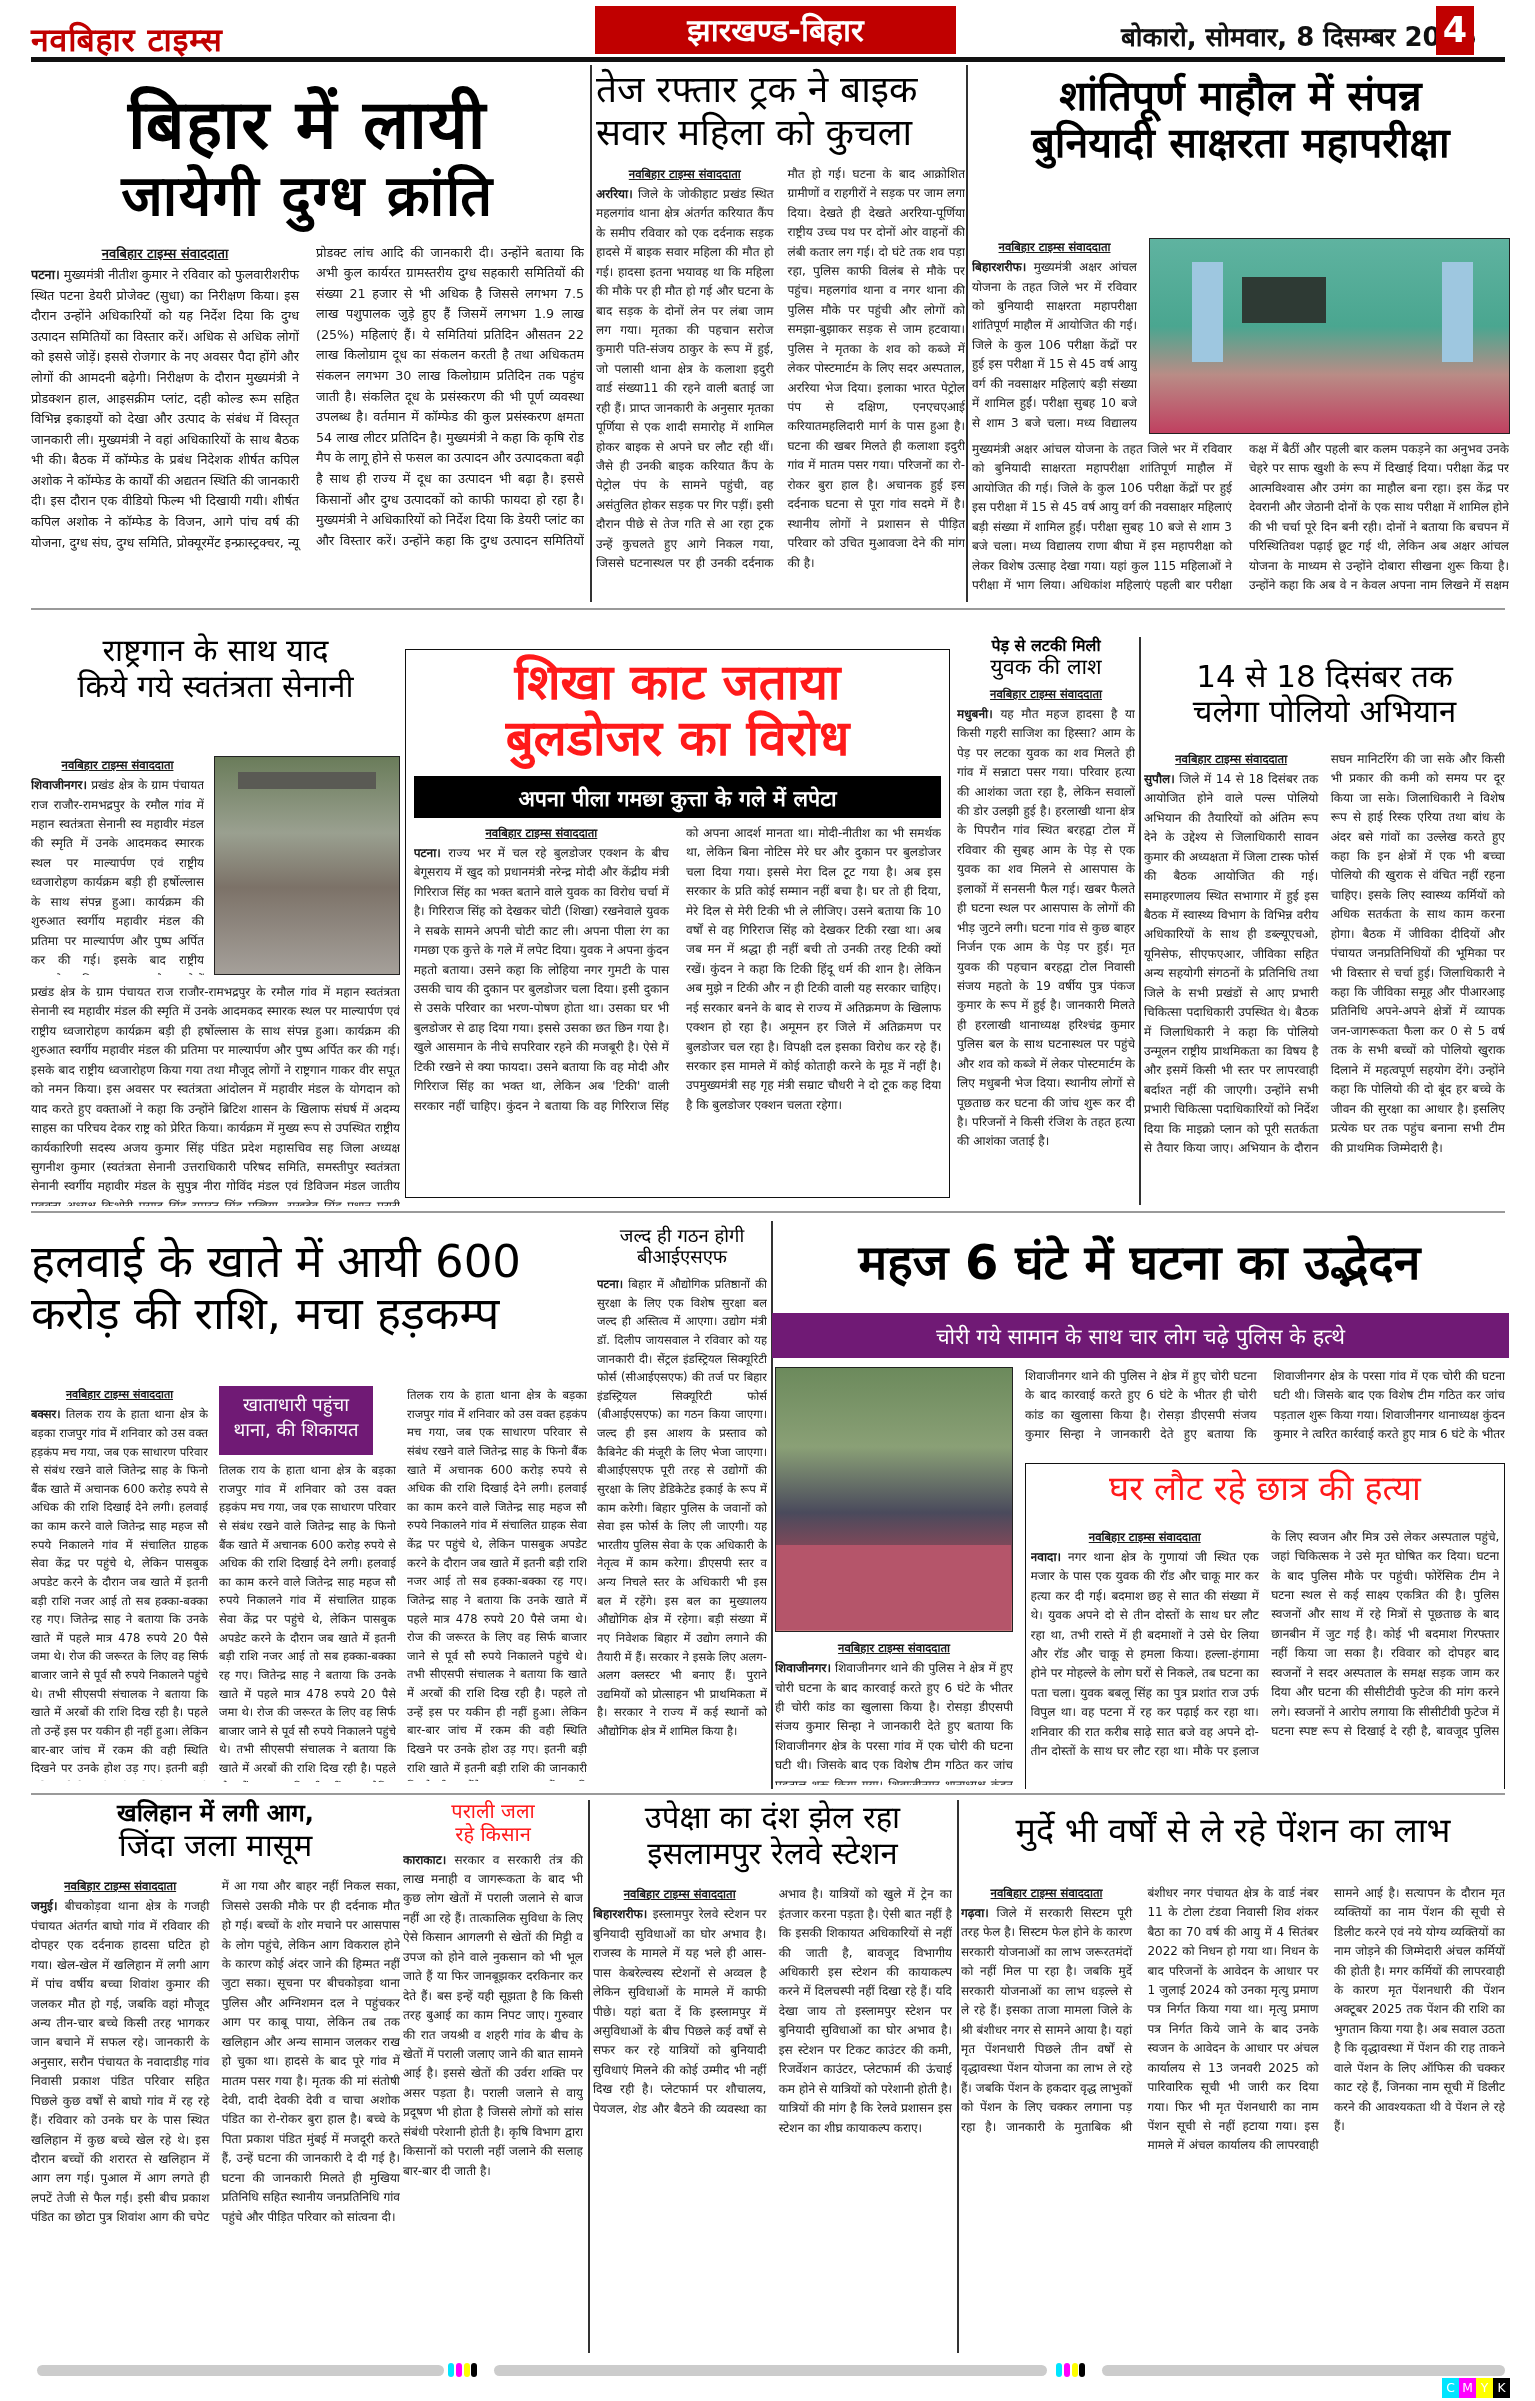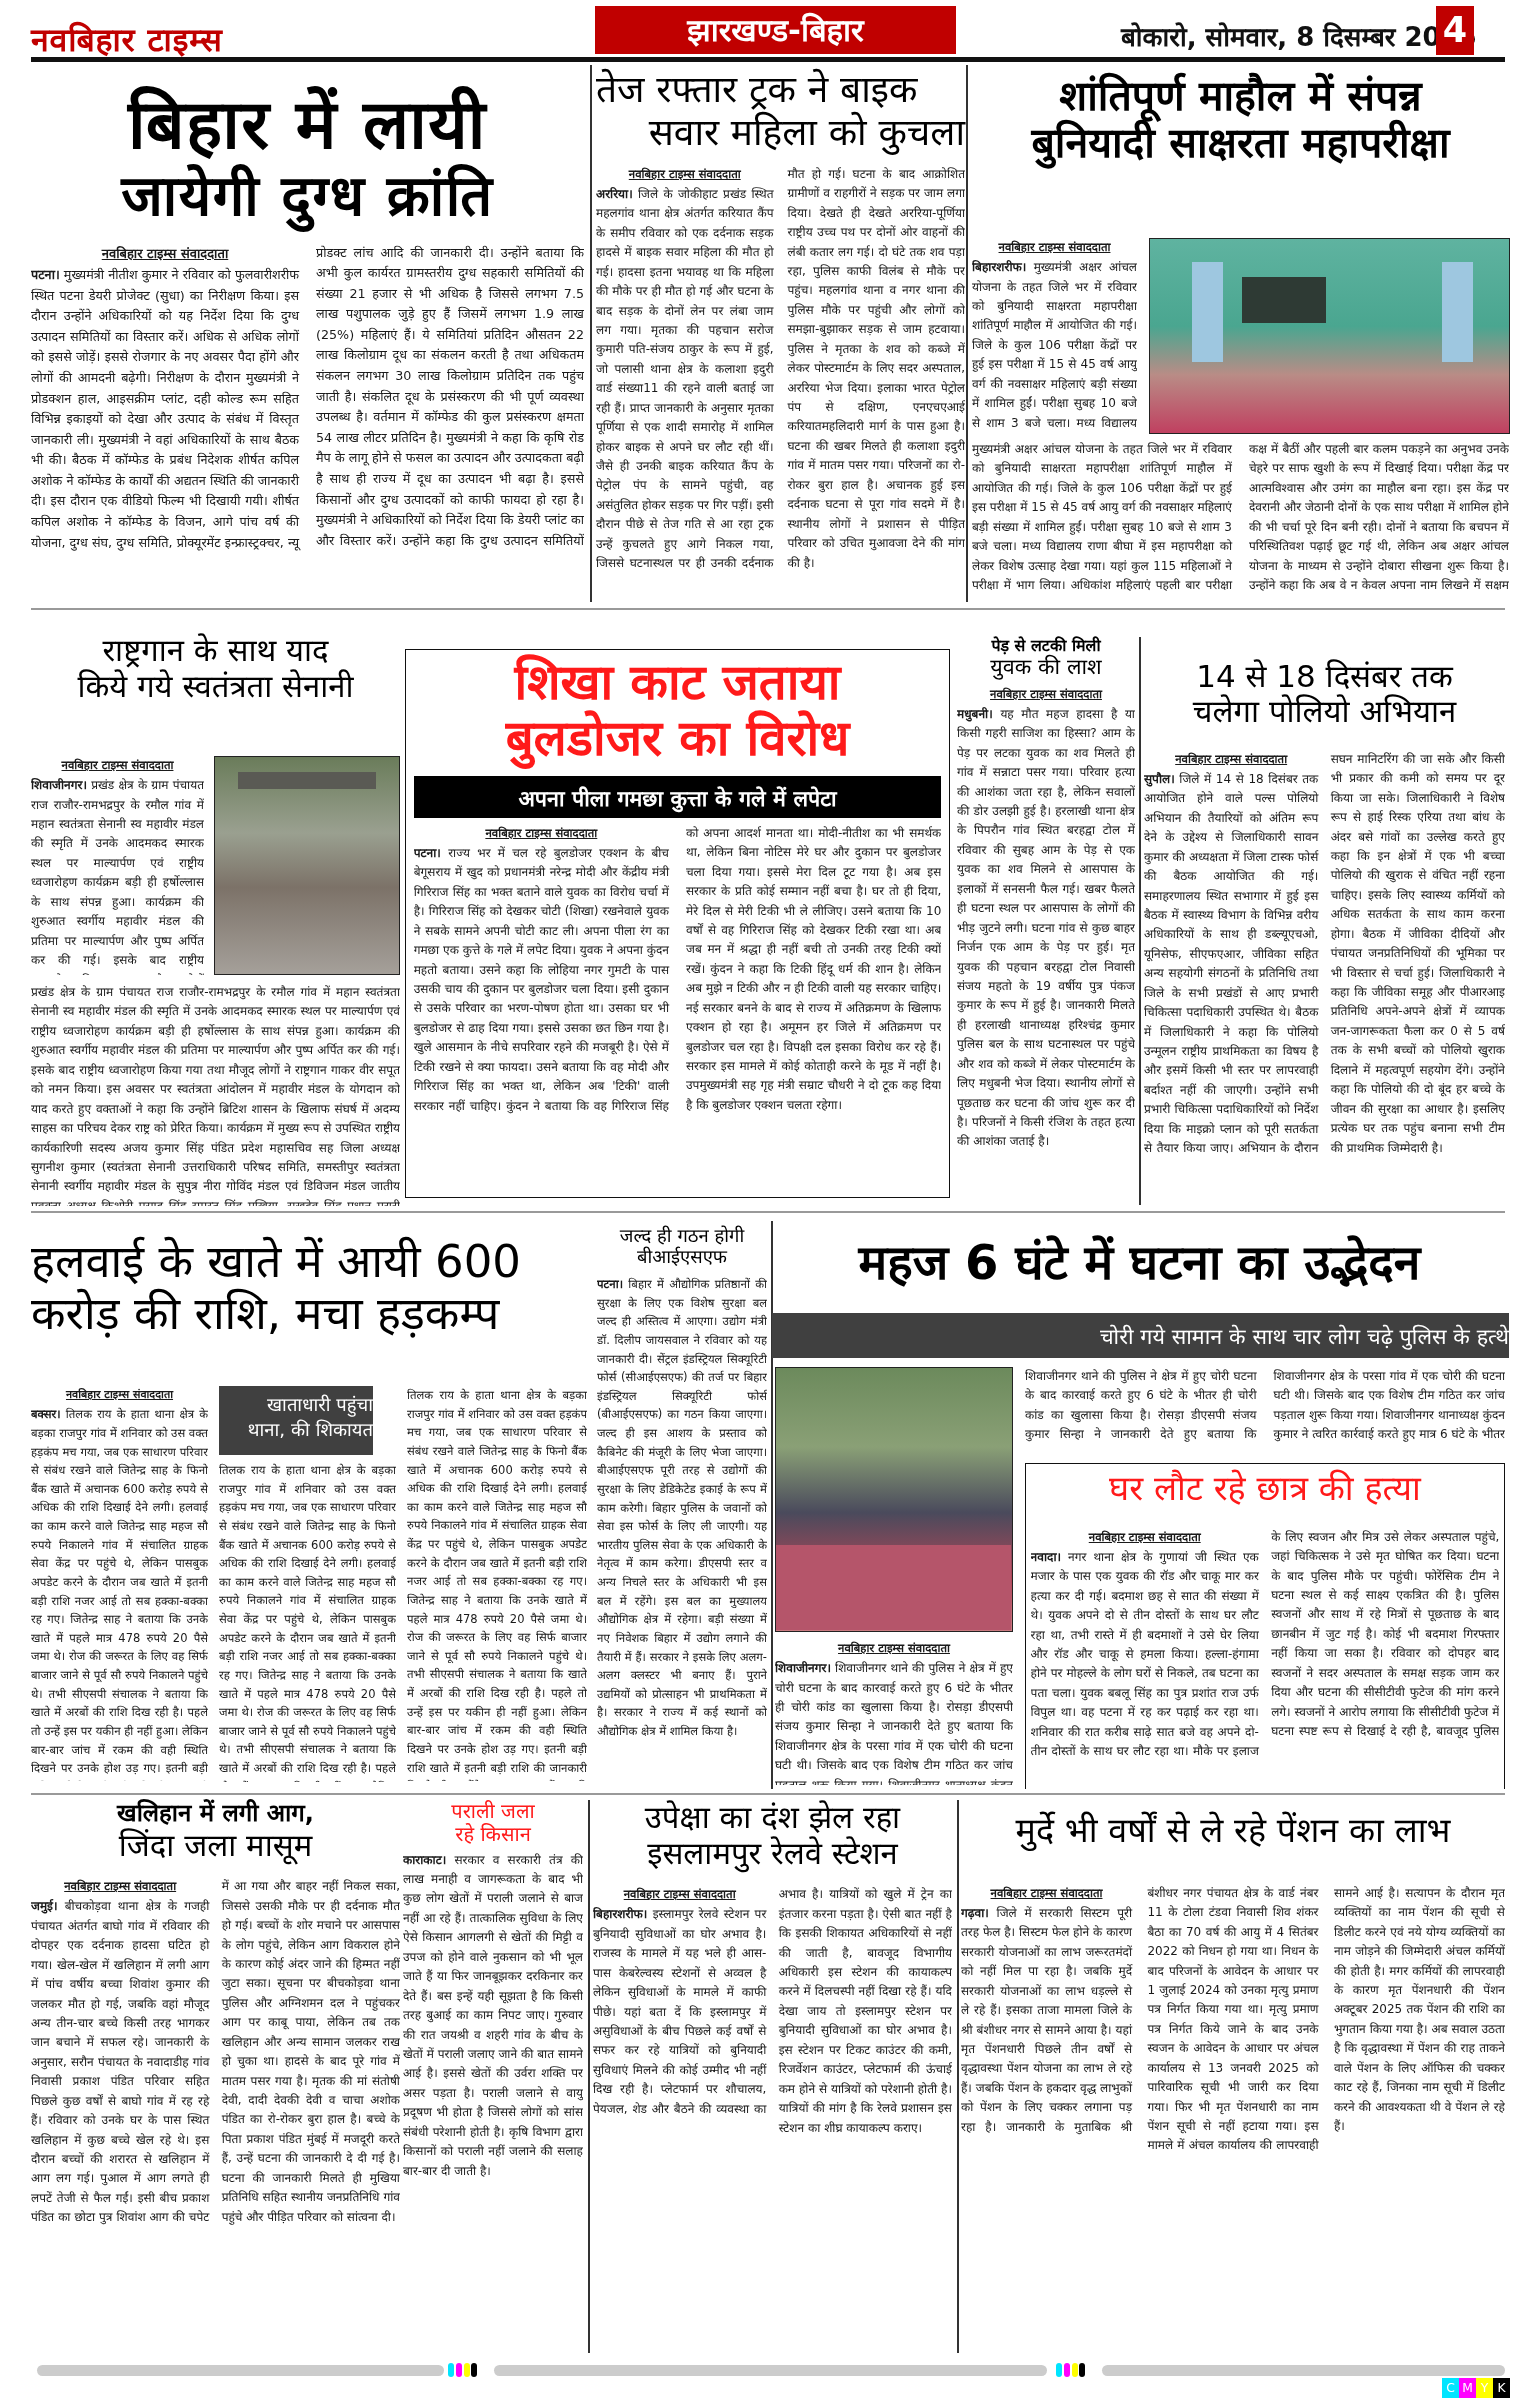--- a/index.html
+++ b/index.html
@@ -47,7 +47,7 @@
 
 <section class="abs" style="left:596px;top:69px;width:369px;height:537px">
   <div class="hl" style="font-size:37px;font-weight:normal;text-align:left">तेज रफ्तार ट्रक ने बाइक</div>
-  <div class="hl" style="font-size:37px;font-weight:normal;text-align:right">सवार महिला को कुचला</div>
+  <div class="hl" style="font-size:37px;font-weight:normal;text-align:left">सवार महिला को कुचला</div>
   <div class="body-text cols2" style="margin-top:10.7px;height:422px;column-gap:14px;font-size:12px">
     <span class="byline" style="font-size:11.5px">नवबिहार टाइम्स संवाददाता</span>
     <b>अररिया।</b>

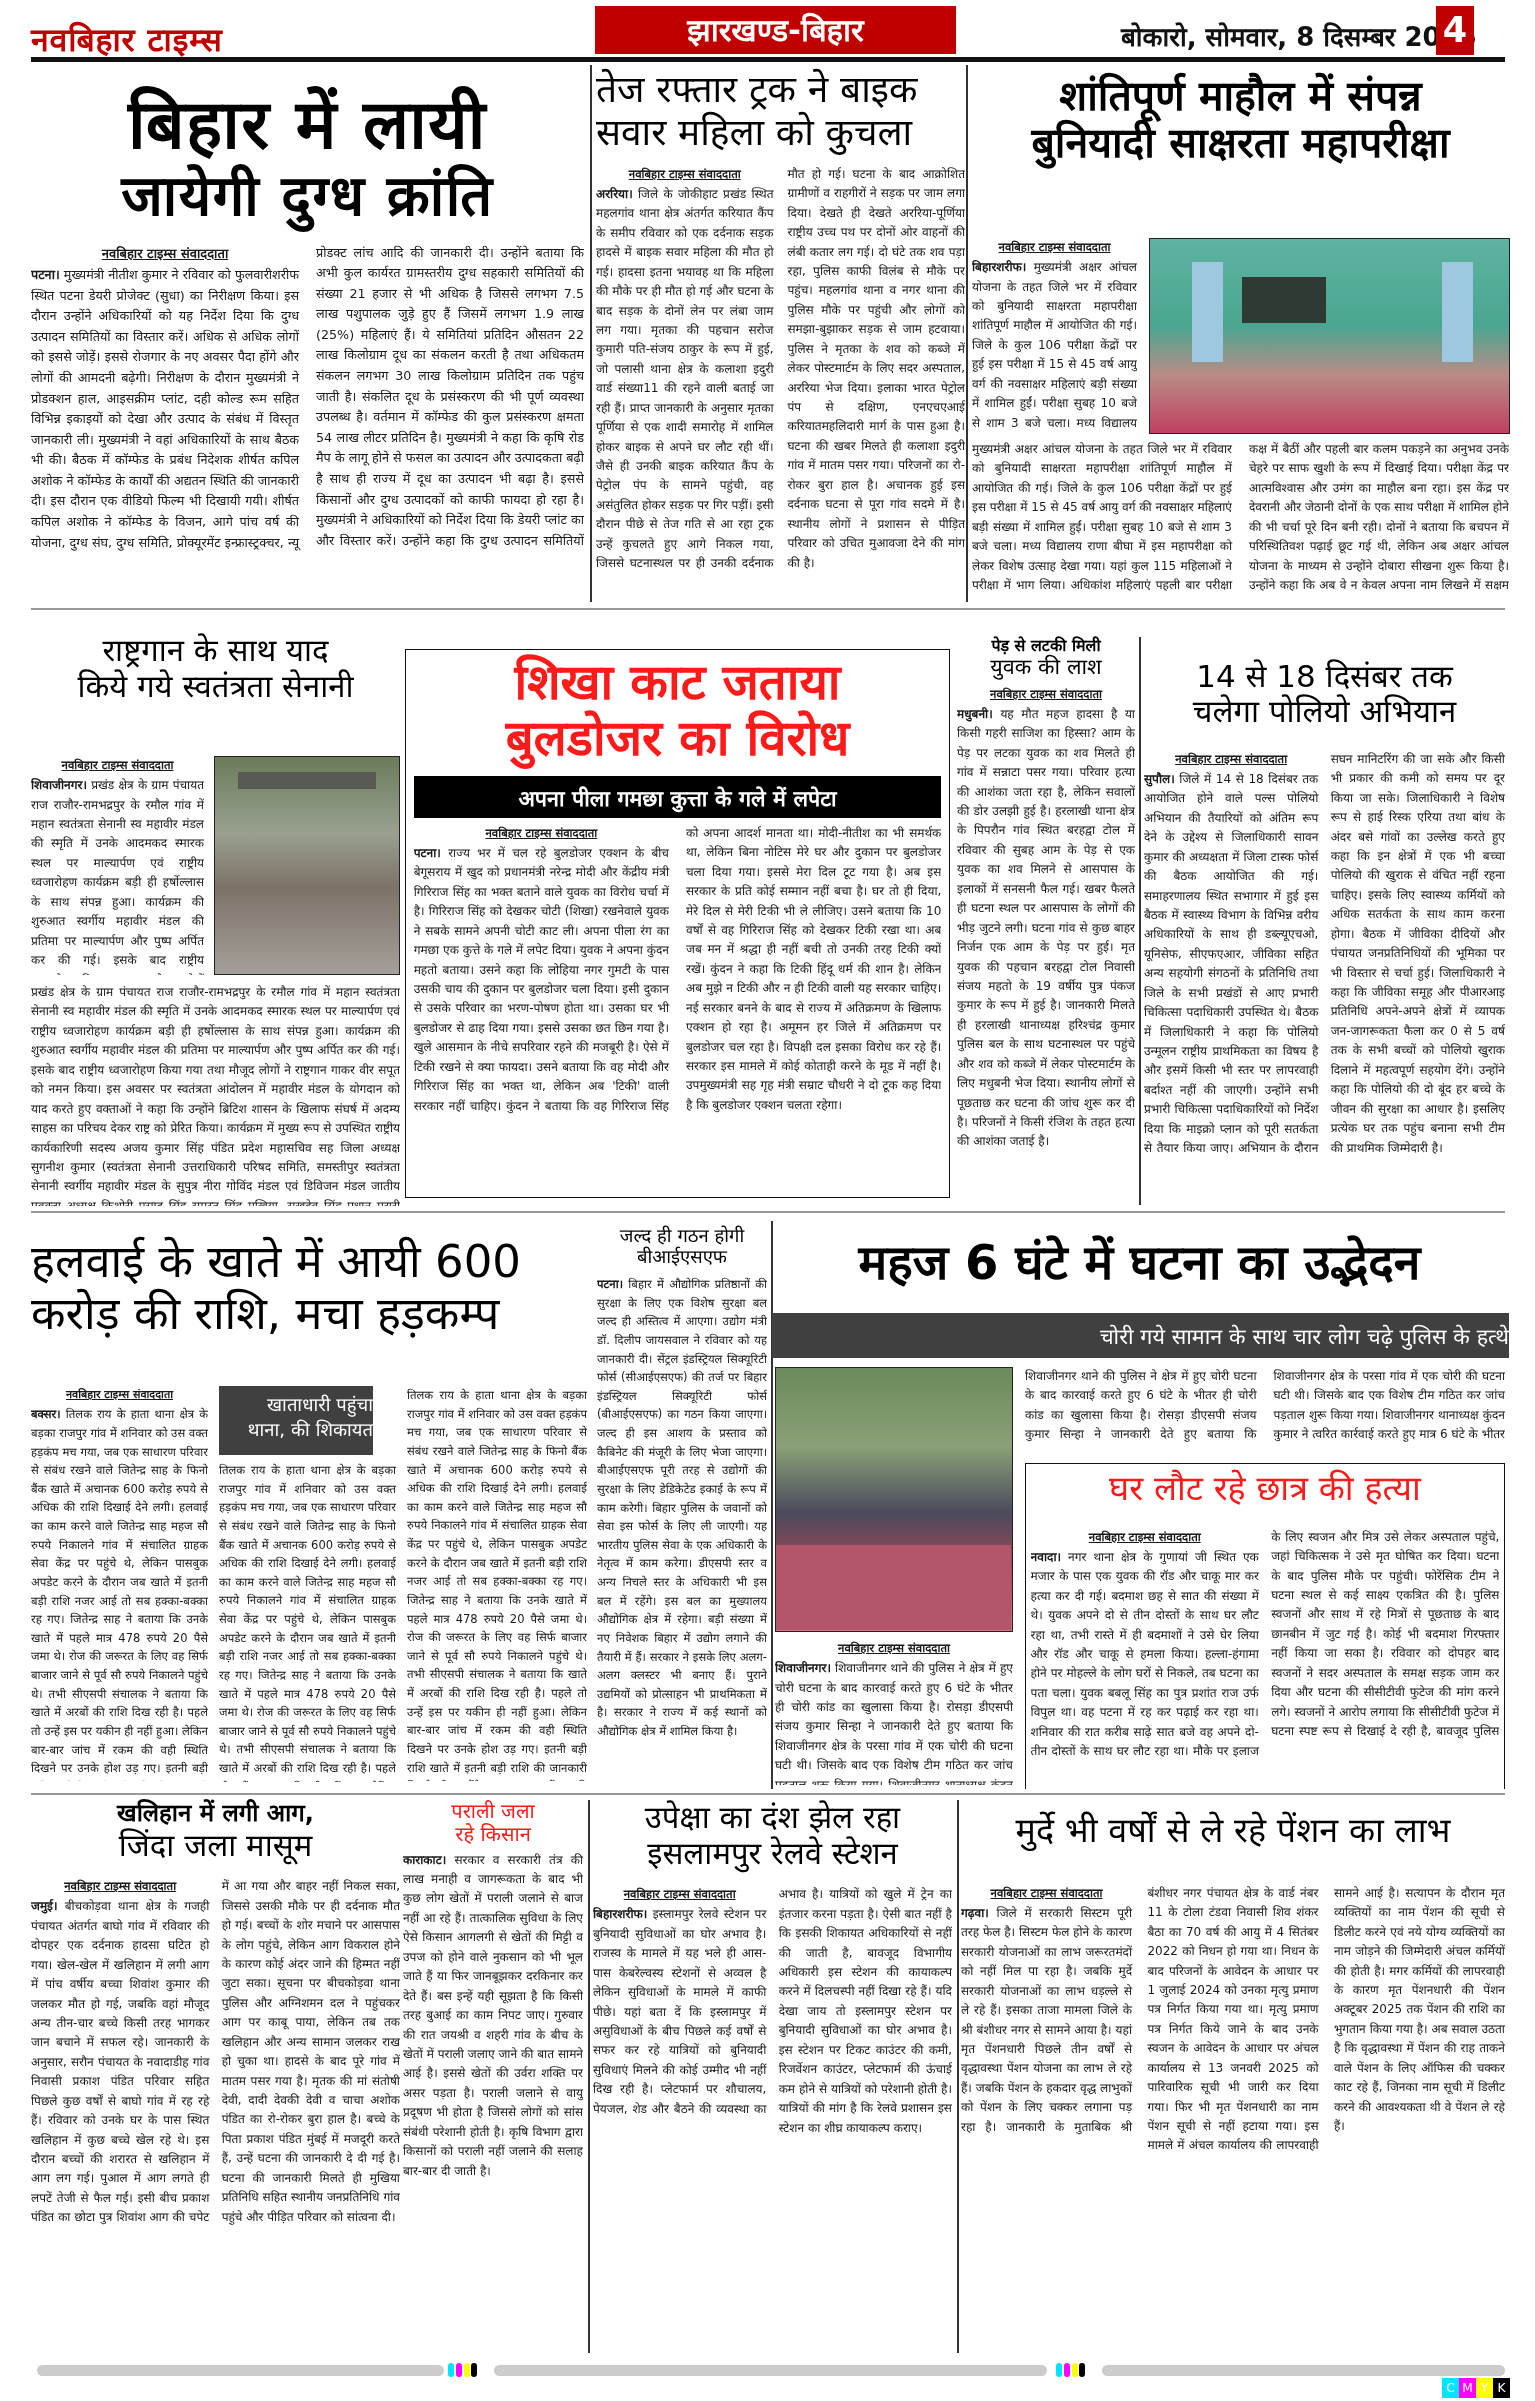--- a/index.html
+++ b/index.html
@@ -20,7 +20,7 @@
 .photo{border:1.5px solid #222;overflow:hidden;position:absolute}
 .vrule{position:absolute;width:1.5px;background:#333}
 .hrule{position:absolute;height:1.5px;background:#999}
-.redbox{background:#404040;color:#fff;font-weight:bold;text-align:right}
+.redbox{background:#701a75;color:#fff;font-weight:bold;text-align:center}
 .blackbar{background:#000;color:#fff;font-weight:bold;text-align:center}
 .footer-bar{position:absolute;top:2365px;height:10.7px;background:#ccc;border-radius:5.4px}
 .reg{position:absolute;top:2363px;width:6.1px;height:14px;border-radius:3.1px}

